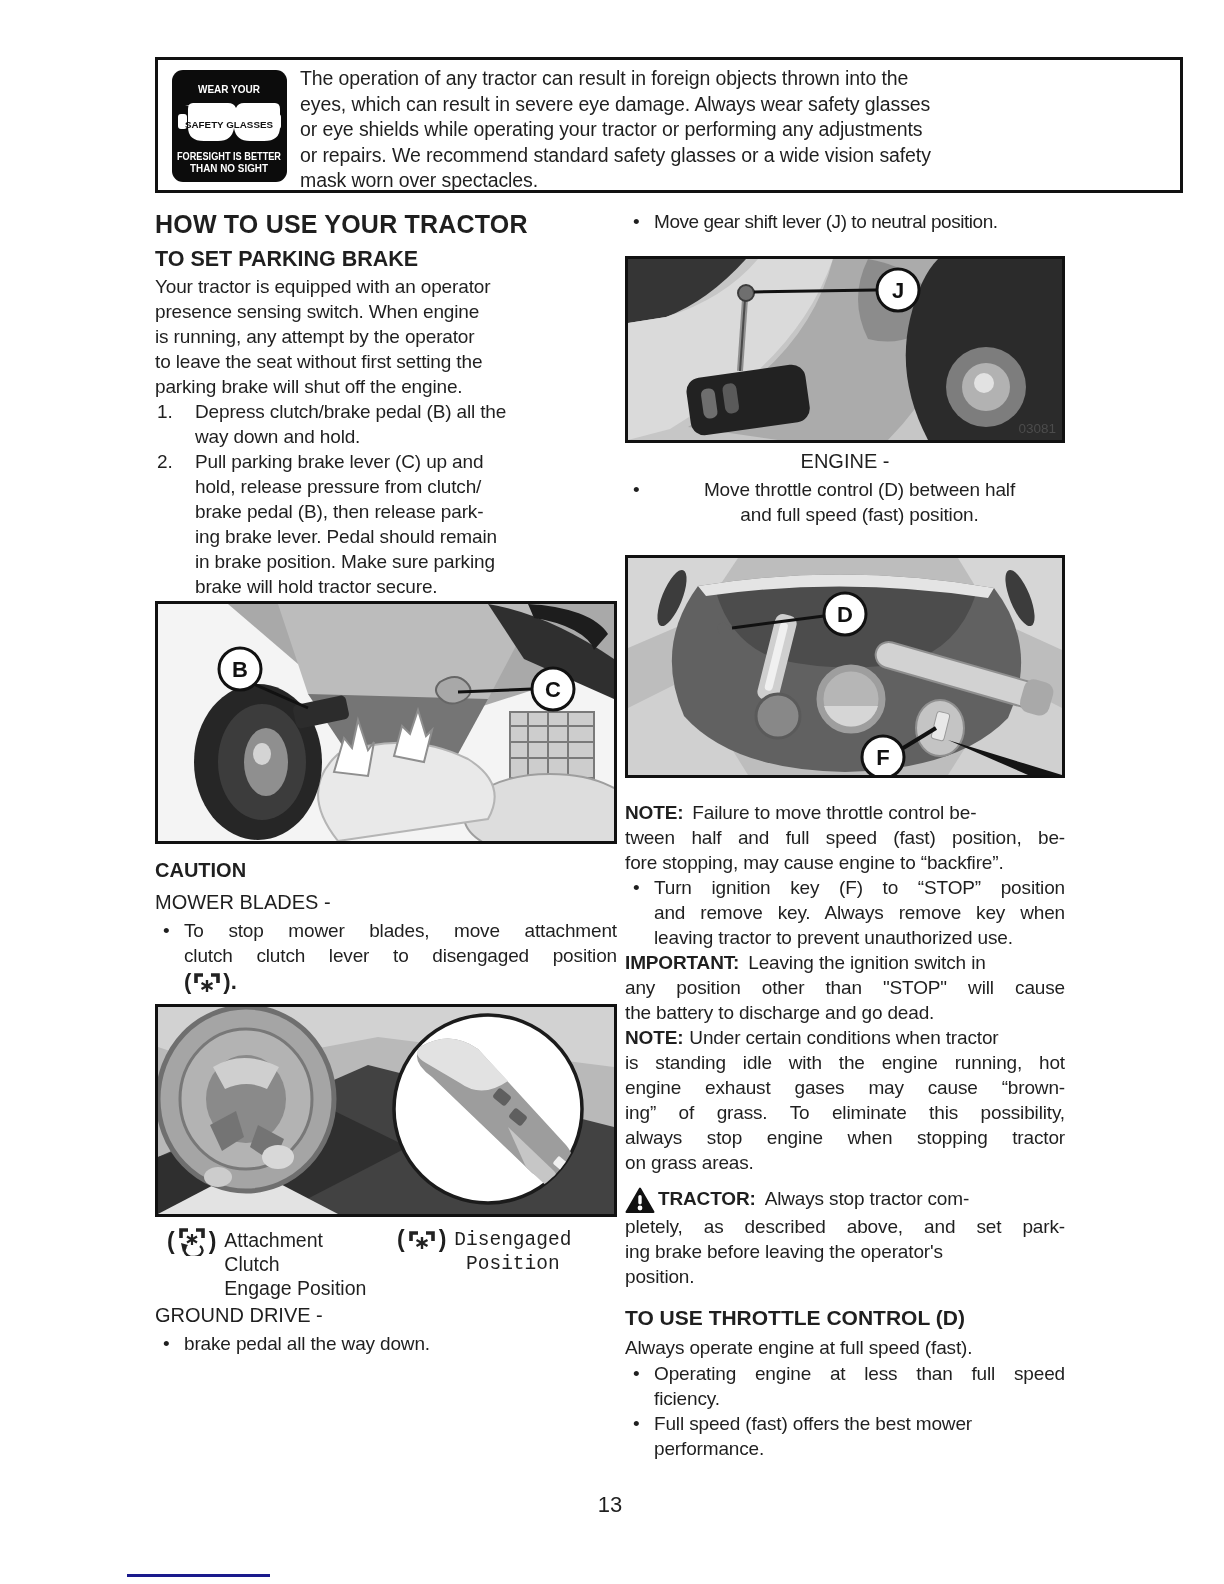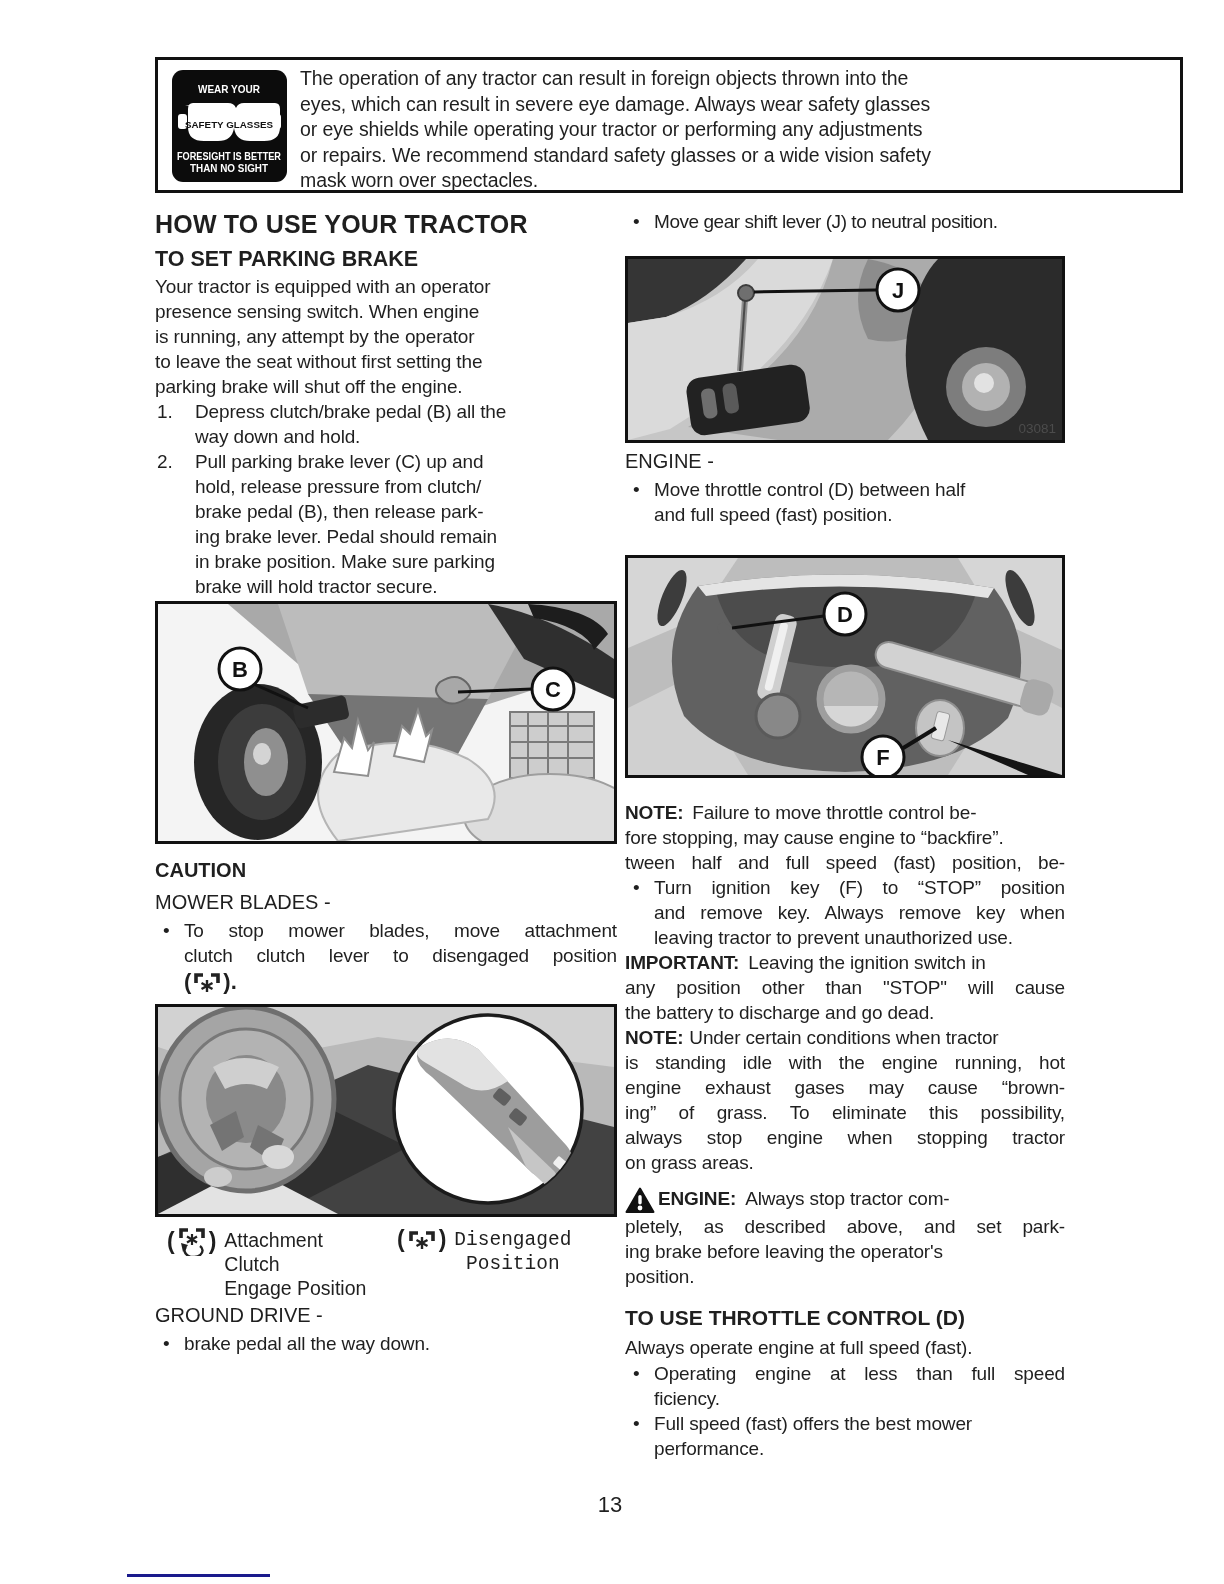--- a/index.html
+++ b/index.html
@@ -277,7 +277,7 @@
     </svg>
   </div>
 
-  <div class="col" style="left:625px;top:448px;width:440px;">
+  <div class="col" style="left:625px;top:448px;width:440px;text-align:center;">
     <div class="sub">ENGINE -</div>
     <div class="li" style="margin-top:3px;">
       <span class="bull ln">•</span>

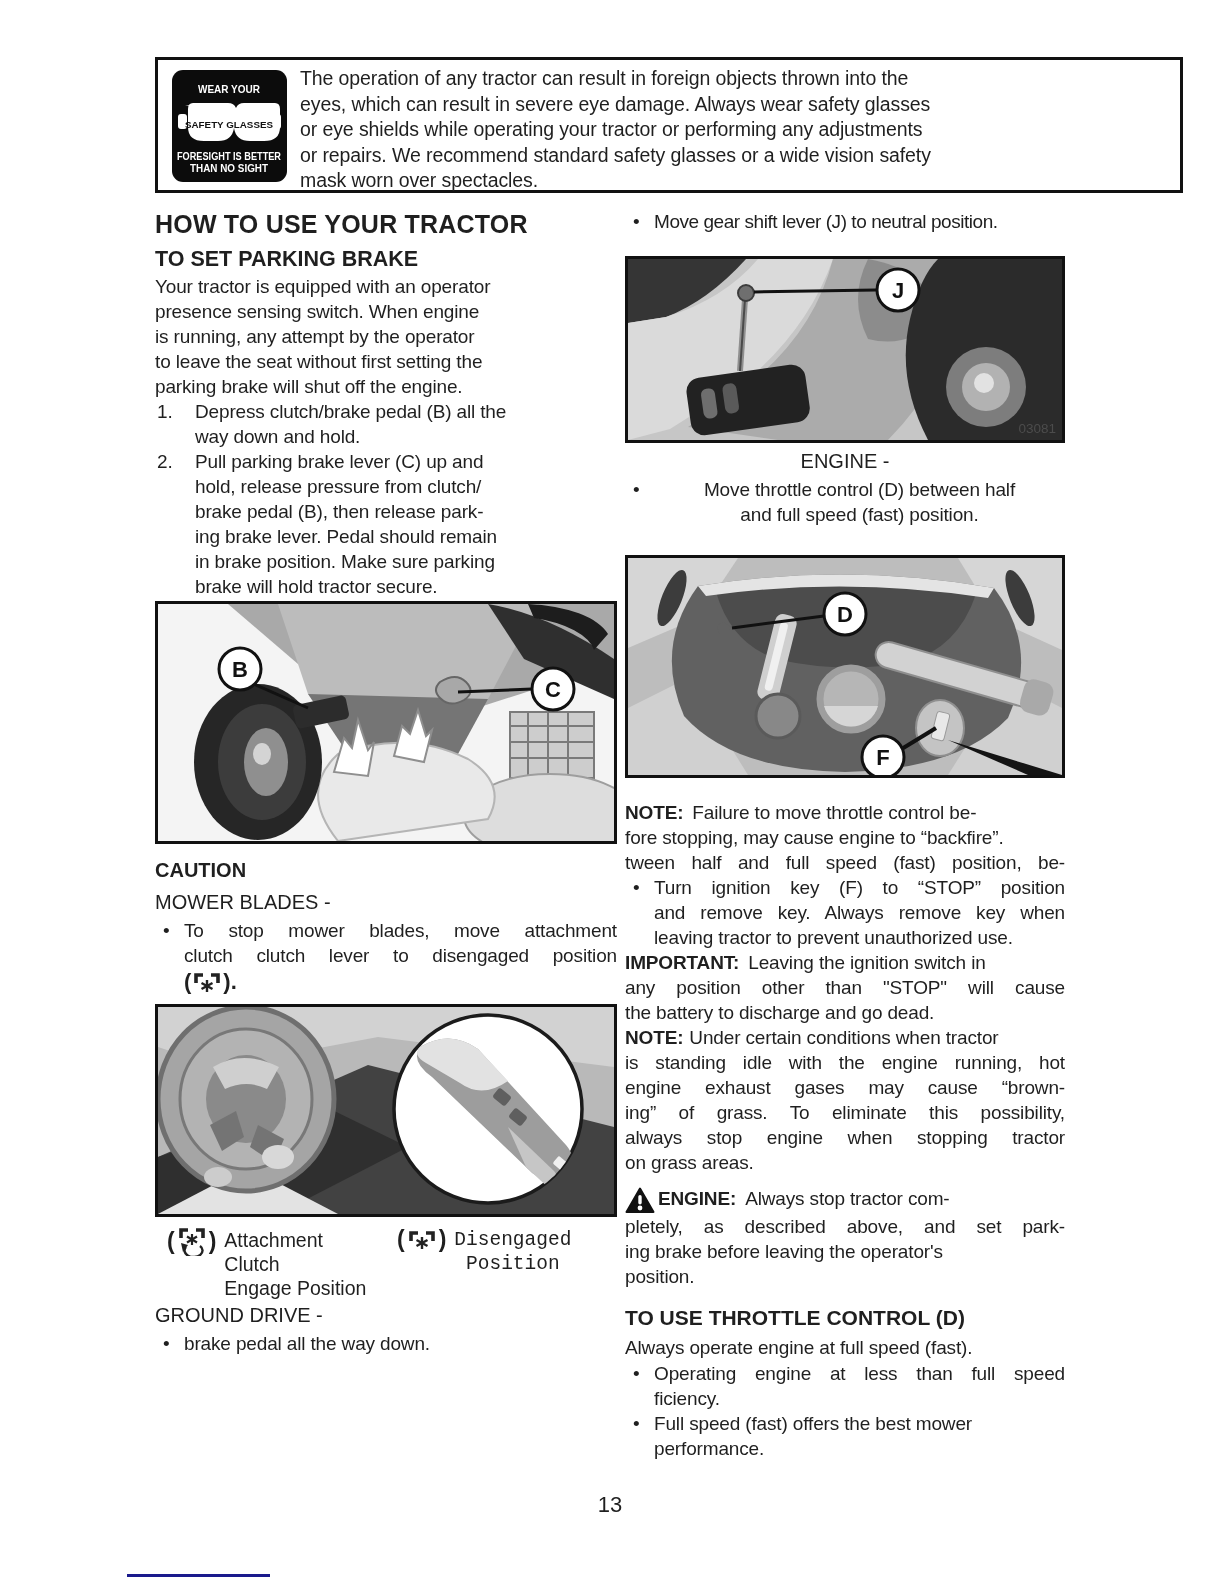--- a/index.html
+++ b/index.html
@@ -332,8 +332,8 @@
   <div class="col" style="left:625px;top:800px;width:440px;">
     <div>
       <div class="ln"><span class="b lbl">NOTE:</span><span>Failure to move throttle control be-</span></div>
+      <div class="ln jl">tween half and full speed (fast) position, be-</div>
       <div class="ln">fore stopping, may cause engine to “backfire”.</div>
-      <div class="ln jl">tween half and full speed (fast) position, be-</div>
     </div>
     <div class="li">
       <span class="bull ln">•</span>

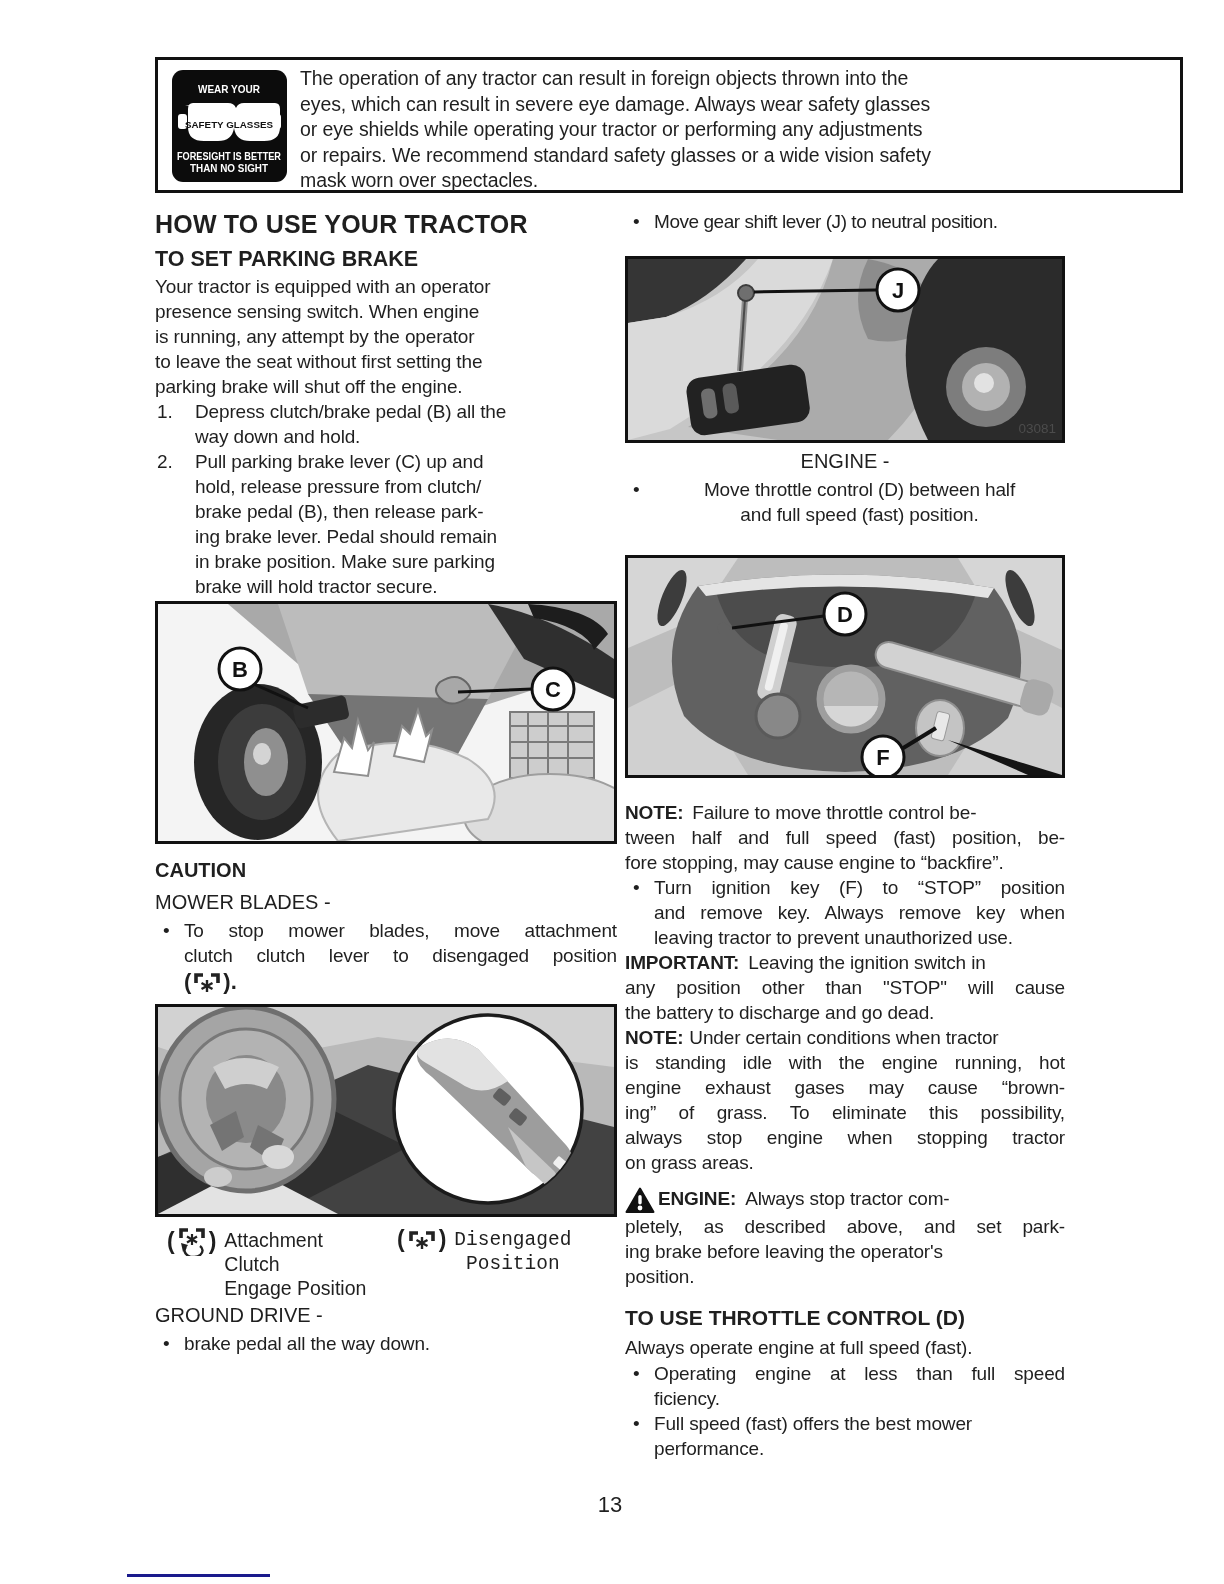--- a/index.html
+++ b/index.html
@@ -361,7 +361,7 @@
           <rect x="13.3" y="8" width="3.4" height="9.5" rx="1.7" fill="#fff"></rect>
           <circle cx="15" cy="21" r="2.4" fill="#fff"></circle>
         </svg>
-        <span><span class="b lbl">ENGINE:</span><span>Always stop tractor com-</span></span>
+        <span><span class="b lbl">TRACTOR:</span><span>Always stop tractor com-</span></span>
       </div>
       <div class="ln jl">pletely, as described above, and set park-</div>
       <div class="ln">ing brake before leaving the operator's</div>

